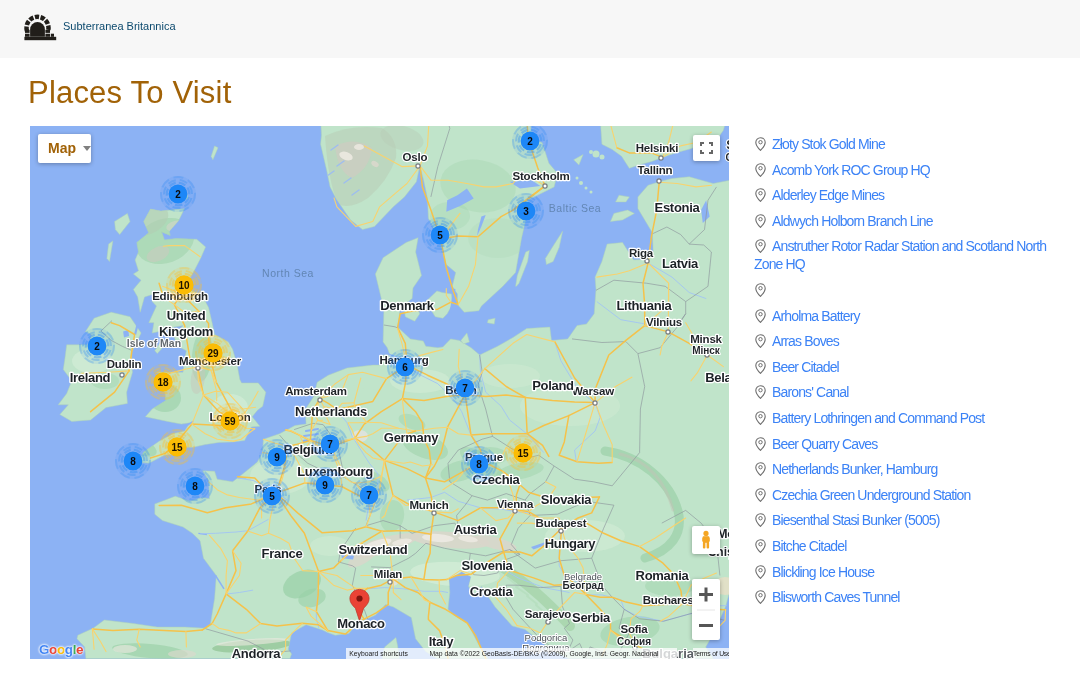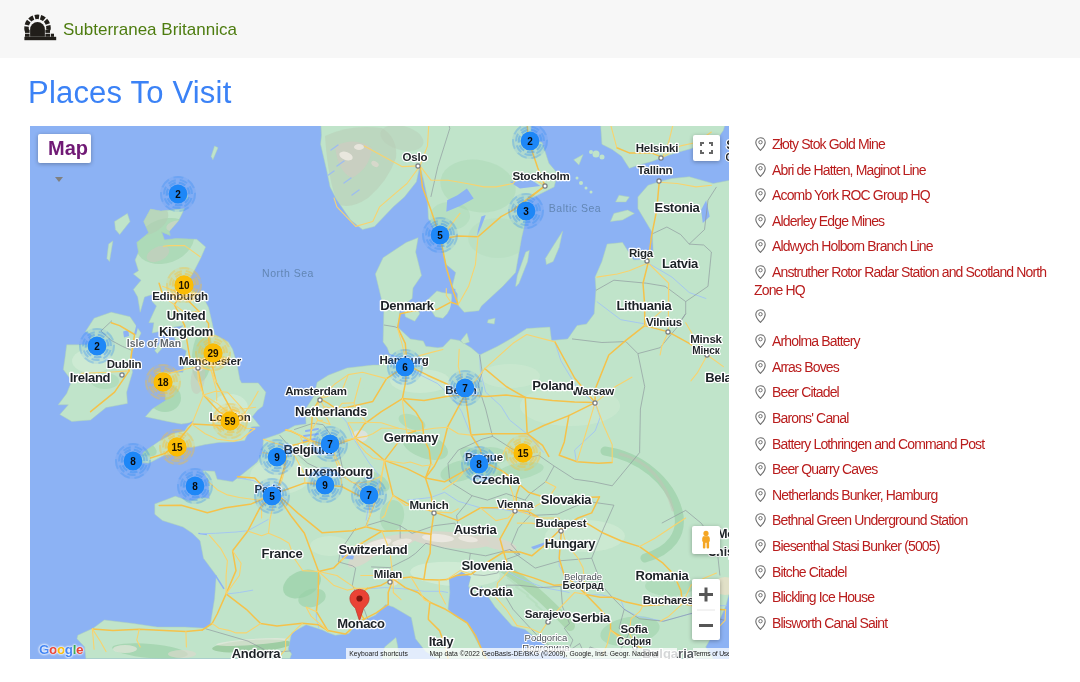--- a/index.html
+++ b/index.html
@@ -4,7 +4,7 @@
 body{font-family:"Liberation Sans",sans-serif;background:#fff}
 .page{position:relative;width:1080px;height:682px;overflow:hidden;background:#fff}
 header{position:absolute;left:0;top:0;width:1080px;height:58px;background:#f7f7f7}
-.brand{position:absolute;left:63px;top:20px;font-size:17px;color:#4d7c0f}
+.brand{position:absolute;left:63px;top:20px;font-size:11px;color:#0c4a6e}
 h1{position:absolute;left:28px;top:75px;font-size:31px;font-weight:normal;color:#3b82f6;letter-spacing:0.2px}
 .map{position:absolute;left:30px;top:126px;width:699px;height:533px;overflow:hidden;background:#8cb2f4}
 .ctl{position:absolute;background:#fff;border-radius:2px;box-shadow:0 1px 4px rgba(0,0,0,.3)}

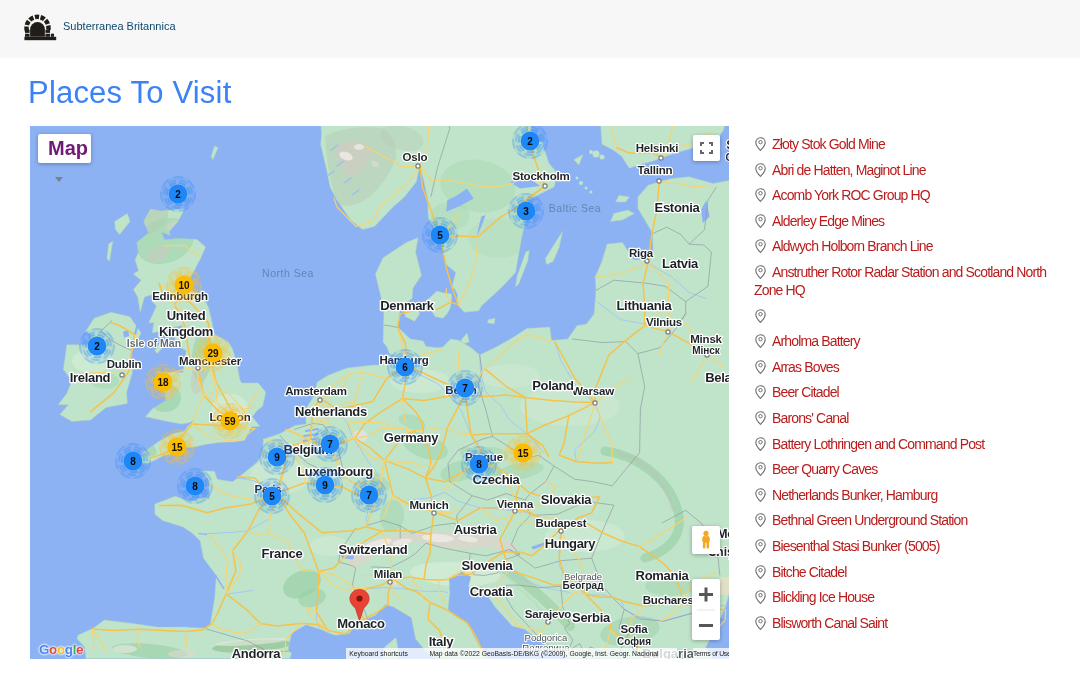--- a/index.html
+++ b/index.html
@@ -5,7 +5,7 @@
 .page{position:relative;width:1080px;height:682px;overflow:hidden;background:#fff}
 header{position:absolute;left:0;top:0;width:1080px;height:58px;background:#f7f7f7}
 .brand{position:absolute;left:63px;top:20px;font-size:11px;color:#0c4a6e}
-h1{position:absolute;left:28px;top:75px;font-size:31px;font-weight:normal;color:#3b82f6;letter-spacing:0.2px}
+h1{position:absolute;left:28px;top:75px;font-size:31px;font-weight:normal;color:#a16207;letter-spacing:0.2px}
 .map{position:absolute;left:30px;top:126px;width:699px;height:533px;overflow:hidden;background:#8cb2f4}
 .ctl{position:absolute;background:#fff;border-radius:2px;box-shadow:0 1px 4px rgba(0,0,0,.3)}
 .mapbtn{left:8px;top:8px;width:53px;height:29px;font-size:20px;font-weight:bold;color:#701a75;line-height:29px;text-align:left;padding-left:10px}

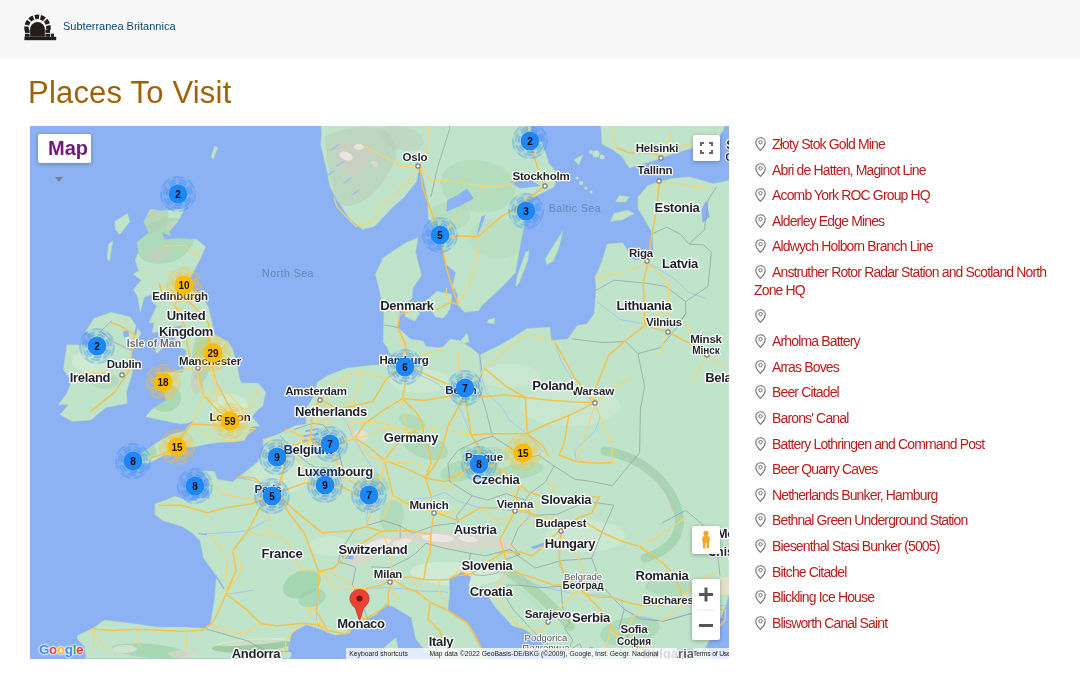--- a/index.html
+++ b/index.html
@@ -8,7 +8,7 @@
 h1{position:absolute;left:28px;top:75px;font-size:31px;font-weight:normal;color:#a16207;letter-spacing:0.2px}
 .map{position:absolute;left:30px;top:126px;width:699px;height:533px;overflow:hidden;background:#8cb2f4}
 .ctl{position:absolute;background:#fff;border-radius:2px;box-shadow:0 1px 4px rgba(0,0,0,.3)}
-.mapbtn{left:8px;top:8px;width:53px;height:29px;font-size:20px;font-weight:bold;color:#701a75;line-height:29px;text-align:left;padding-left:10px}
+.mapbtn{left:8px;top:8px;width:53px;height:29px;font-size:14px;font-weight:bold;color:#a16207;line-height:29px;text-align:left;padding-left:10px}
 .mapbtn .caret{display:inline-block;width:0;height:0;border-left:4px solid transparent;border-right:4px solid transparent;border-top:5px solid #808080;margin-left:7px;vertical-align:2px}
 .fs{left:663px;top:9px;width:27px;height:26px}
 .peg{left:662px;top:400px;width:28px;height:28px}

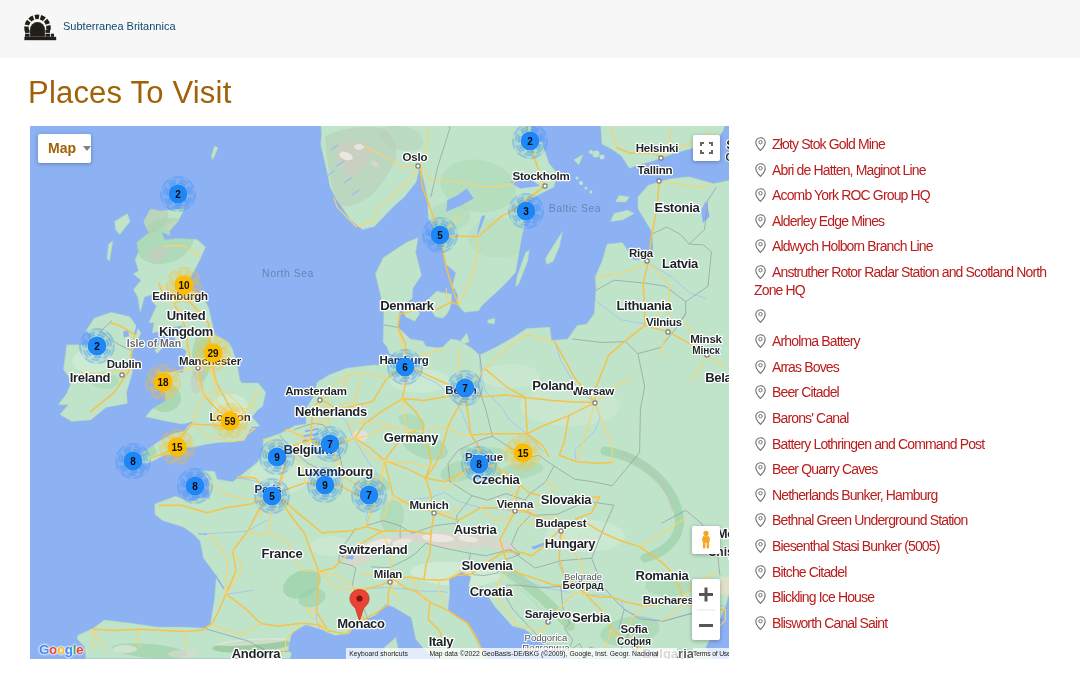--- a/index.html
+++ b/index.html
@@ -19,7 +19,7 @@
 .list ul{list-style:none;padding-top:9px}
 .list li{font-size:14px;line-height:18px;margin-bottom:7.6px;letter-spacing:-0.85px;color:#2e74d0}
 .list li svg{vertical-align:-2px;margin:0 6px 0 1px}
-.list a{color:#b91c1c;text-decoration:none}
+.list a{color:#3b82f6;text-decoration:none}
 </style></head><body>
 <div class="page">
 <header>

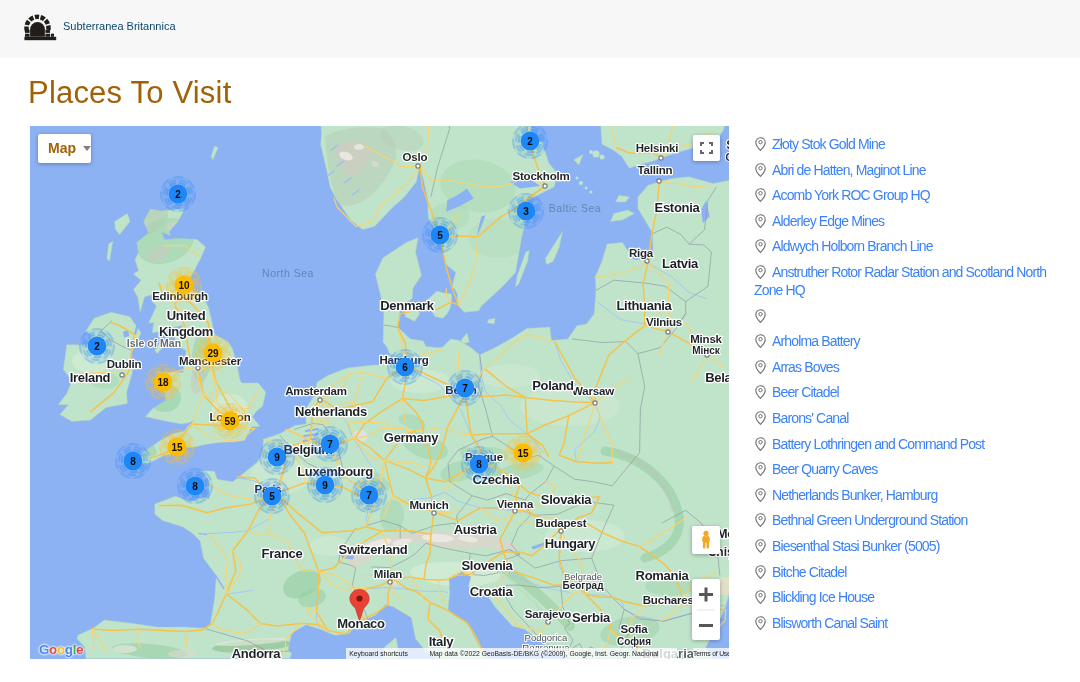--- a/index.html
+++ b/index.html
@@ -730,10 +730,6 @@
 <li><svg width="11" height="14" viewBox="0 0 11 14">
             <path d="M5.5,0.7 C2.9,0.7 0.8,2.8 0.8,5.4 C0.8,8.6 5.5,13.4 5.5,13.4 C5.5,13.4 10.2,8.6 10.2,5.4 C10.2,2.8 8.1,0.7 5.5,0.7 Z" fill="none" stroke="#6e6e6e" stroke-width="1.1"></path>
             <circle cx="5.5" cy="5.2" r="1.7" fill="none" stroke="#6e6e6e" stroke-width="1"></circle>
-          </svg><a href="#">Abri de Hatten, Maginot Line</a></li>
-<li><svg width="11" height="14" viewBox="0 0 11 14">
-            <path d="M5.5,0.7 C2.9,0.7 0.8,2.8 0.8,5.4 C0.8,8.6 5.5,13.4 5.5,13.4 C5.5,13.4 10.2,8.6 10.2,5.4 C10.2,2.8 8.1,0.7 5.5,0.7 Z" fill="none" stroke="#6e6e6e" stroke-width="1.1"></path>
-            <circle cx="5.5" cy="5.2" r="1.7" fill="none" stroke="#6e6e6e" stroke-width="1"></circle>
           </svg><a href="#">Acomb York ROC Group HQ</a></li>
 <li><svg width="11" height="14" viewBox="0 0 11 14">
             <path d="M5.5,0.7 C2.9,0.7 0.8,2.8 0.8,5.4 C0.8,8.6 5.5,13.4 5.5,13.4 C5.5,13.4 10.2,8.6 10.2,5.4 C10.2,2.8 8.1,0.7 5.5,0.7 Z" fill="none" stroke="#6e6e6e" stroke-width="1.1"></path>

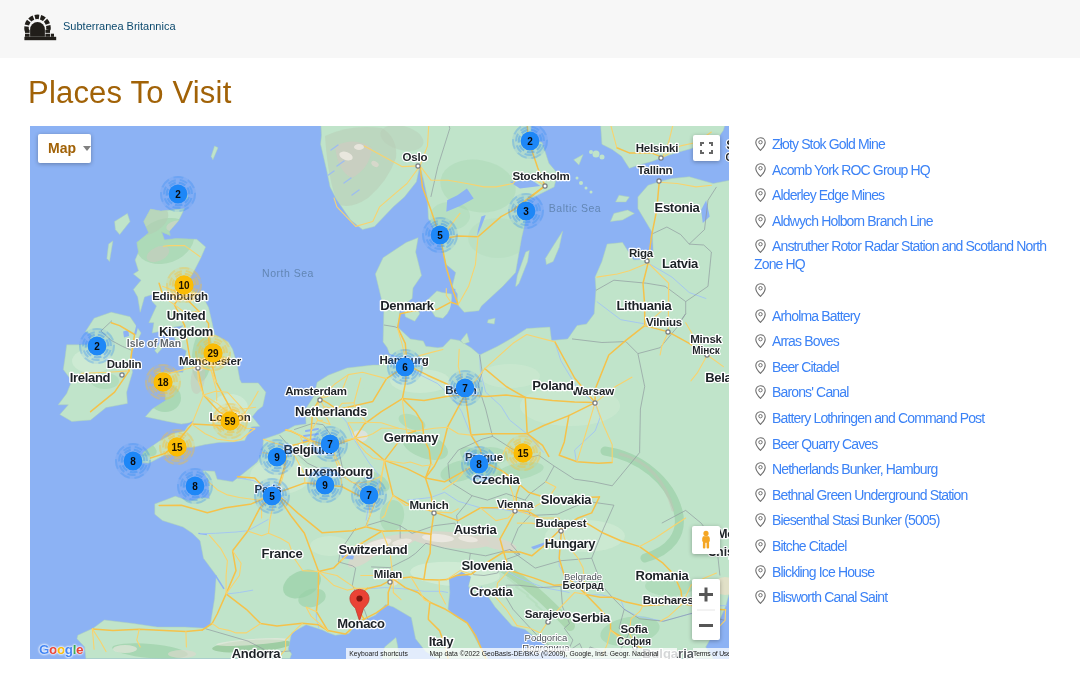--- a/index.html
+++ b/index.html
@@ -778,7 +778,7 @@
 <li><svg width="11" height="14" viewBox="0 0 11 14">
             <path d="M5.5,0.7 C2.9,0.7 0.8,2.8 0.8,5.4 C0.8,8.6 5.5,13.4 5.5,13.4 C5.5,13.4 10.2,8.6 10.2,5.4 C10.2,2.8 8.1,0.7 5.5,0.7 Z" fill="none" stroke="#6e6e6e" stroke-width="1.1"></path>
             <circle cx="5.5" cy="5.2" r="1.7" fill="none" stroke="#6e6e6e" stroke-width="1"></circle>
-          </svg><a href="#">Bethnal Green Underground Station</a></li>
+          </svg><a href="#">Czechia Green Underground Station</a></li>
 <li><svg width="11" height="14" viewBox="0 0 11 14">
             <path d="M5.5,0.7 C2.9,0.7 0.8,2.8 0.8,5.4 C0.8,8.6 5.5,13.4 5.5,13.4 C5.5,13.4 10.2,8.6 10.2,5.4 C10.2,2.8 8.1,0.7 5.5,0.7 Z" fill="none" stroke="#6e6e6e" stroke-width="1.1"></path>
             <circle cx="5.5" cy="5.2" r="1.7" fill="none" stroke="#6e6e6e" stroke-width="1"></circle>

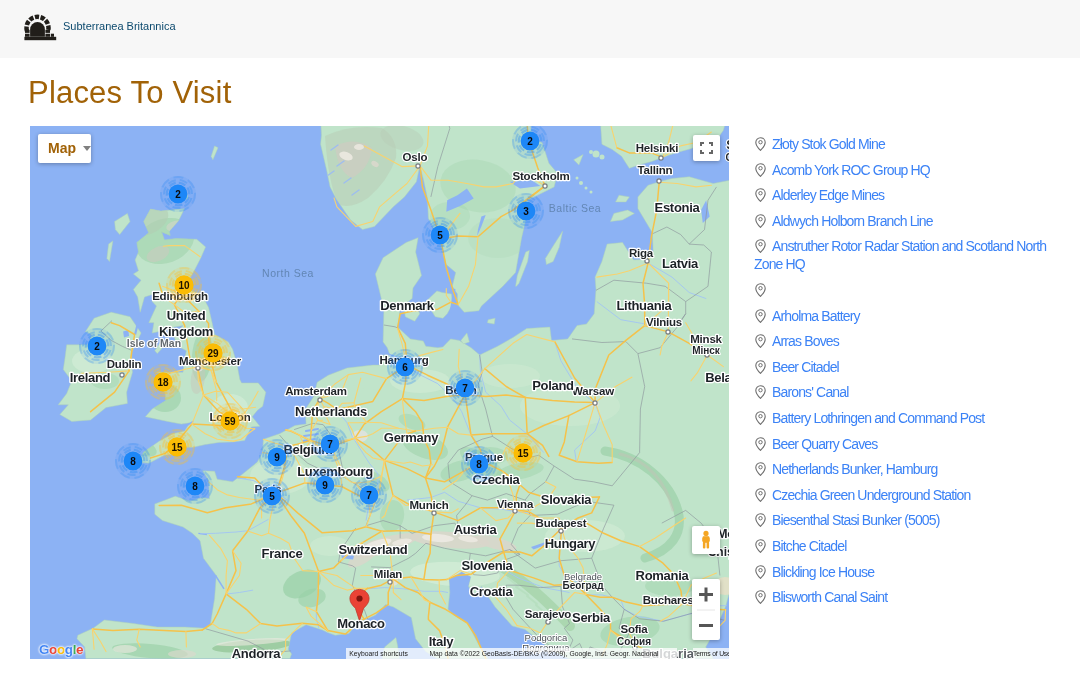--- a/index.html
+++ b/index.html
@@ -794,7 +794,7 @@
 <li><svg width="11" height="14" viewBox="0 0 11 14">
             <path d="M5.5,0.7 C2.9,0.7 0.8,2.8 0.8,5.4 C0.8,8.6 5.5,13.4 5.5,13.4 C5.5,13.4 10.2,8.6 10.2,5.4 C10.2,2.8 8.1,0.7 5.5,0.7 Z" fill="none" stroke="#6e6e6e" stroke-width="1.1"></path>
             <circle cx="5.5" cy="5.2" r="1.7" fill="none" stroke="#6e6e6e" stroke-width="1"></circle>
-          </svg><a href="#">Blisworth Canal Saint</a></li>
+          </svg><a href="#">Blisworth Caves Tunnel</a></li>
 </ul>
     </div>
 </div>

